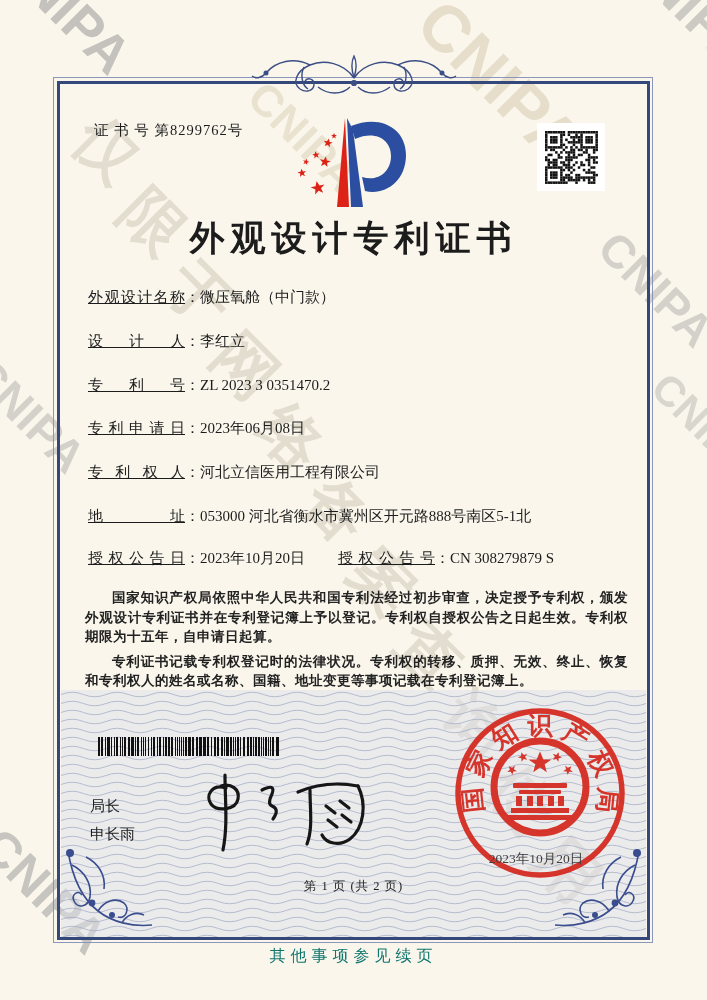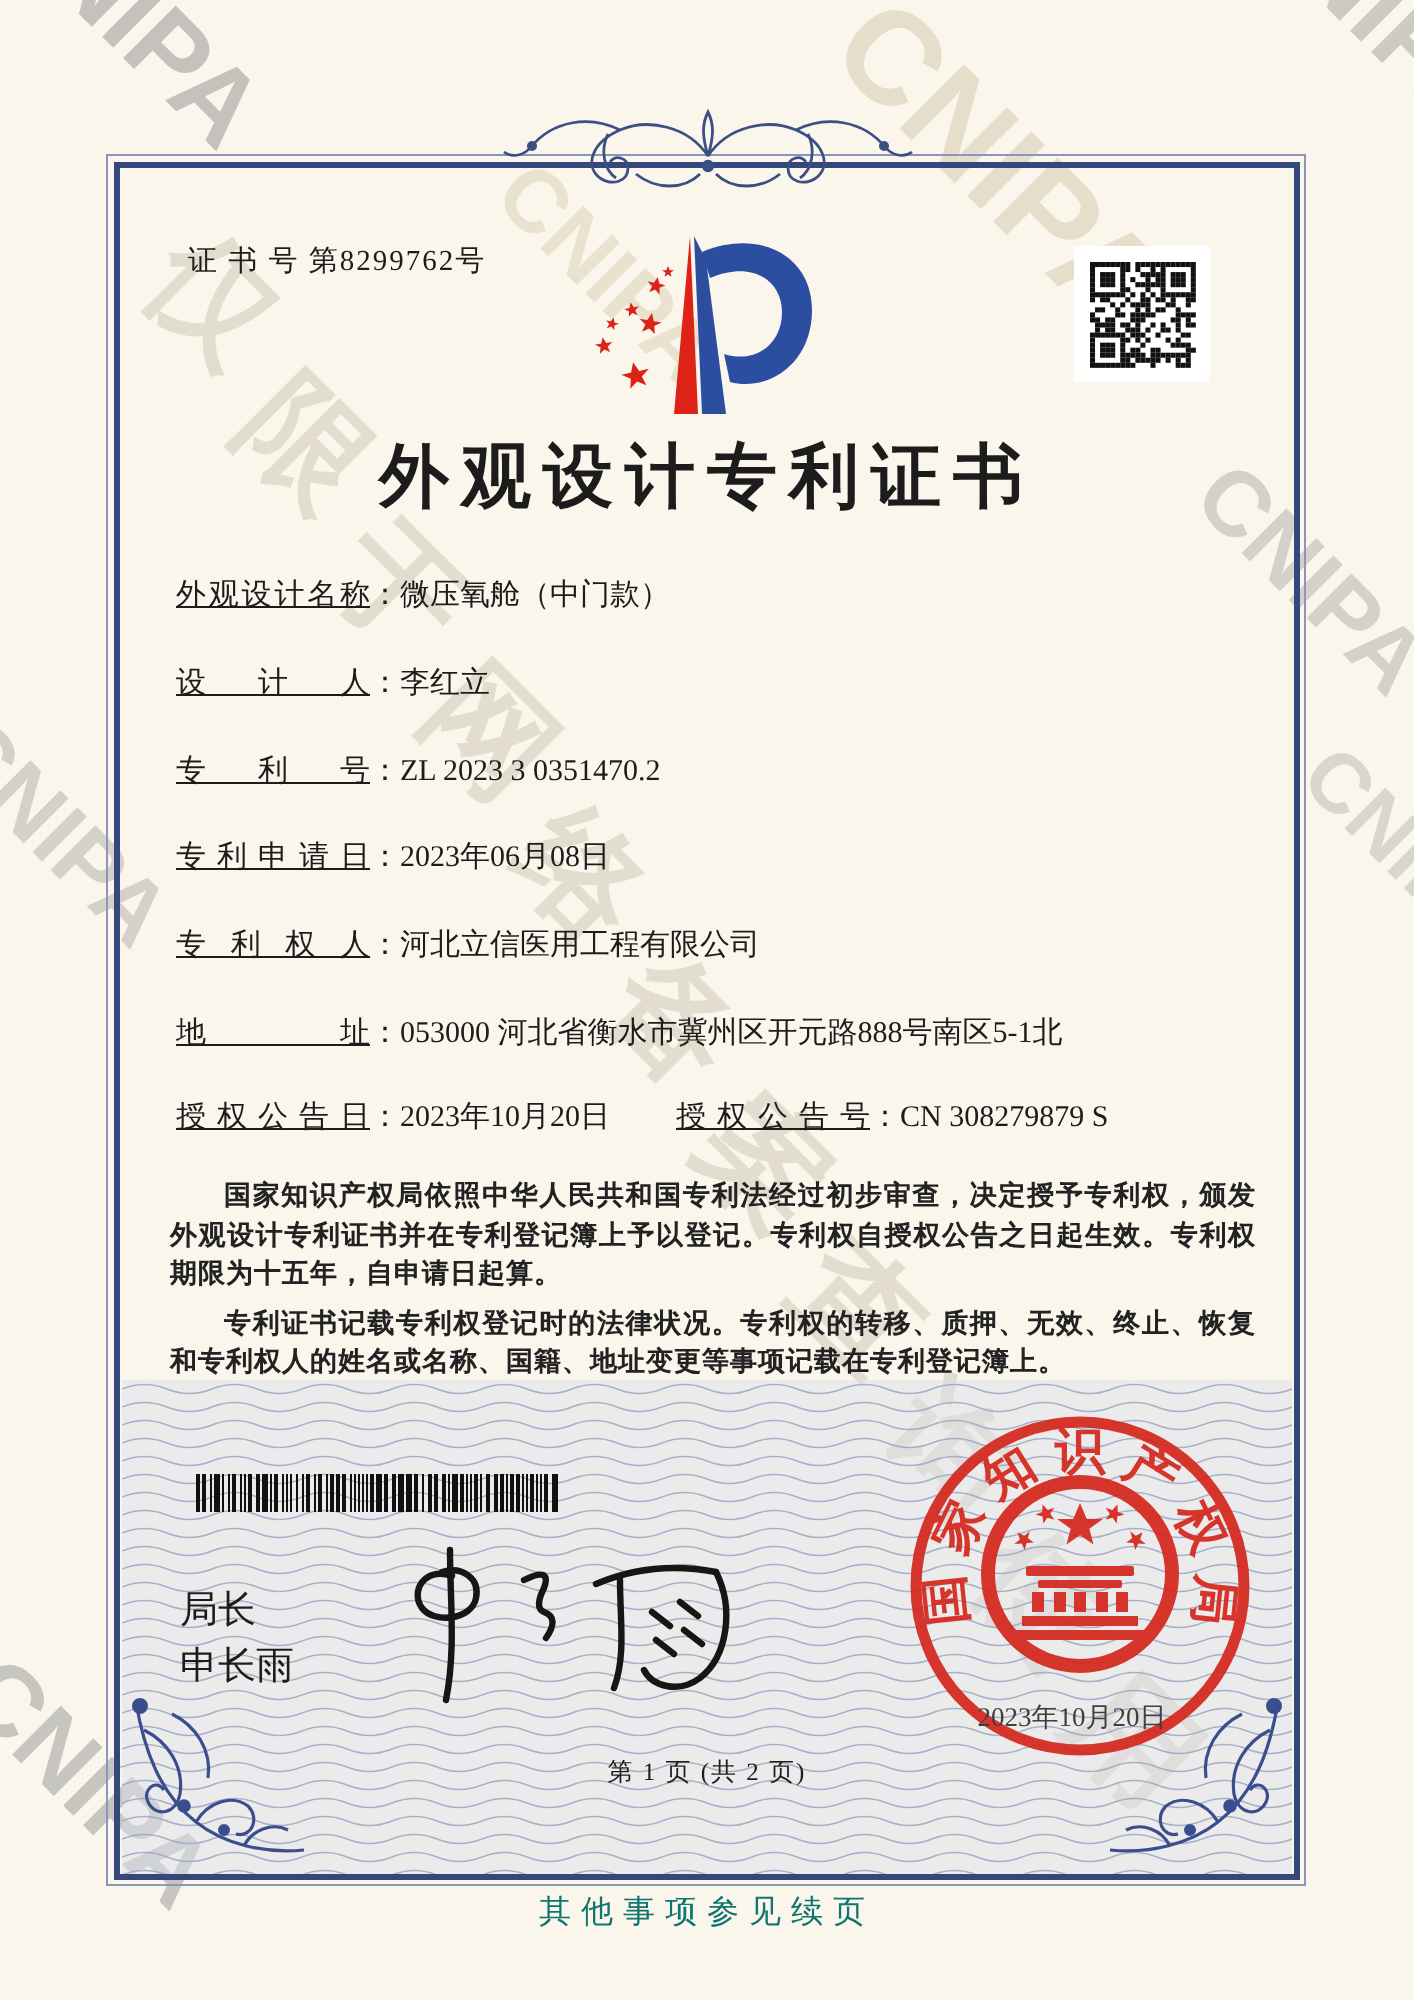--- a/index.html
+++ b/index.html
@@ -30,7 +30,7 @@
          font-size:13.5px;line-height:19.5px;letter-spacing:.5px;text-align:justify;color:#222;}
   .paras p{margin:0 0 5px 0;text-indent:2em;font-weight:bold;}
   .barcode{position:absolute;left:98px;top:737px;z-index:4;}
-  .signer{position:absolute;left:90px;top:792px;font-size:19px;line-height:28px;z-index:4;}
+  .signer{position:absolute;left:90px;top:792px;font-size:15px;line-height:28px;z-index:4;}
   .autograph{position:absolute;left:198px;top:770px;z-index:4;}
   .seal{position:absolute;left:450px;top:703px;z-index:5;opacity:.93;}
   .pageinfo{position:absolute;left:0;top:878px;width:707px;text-align:center;

